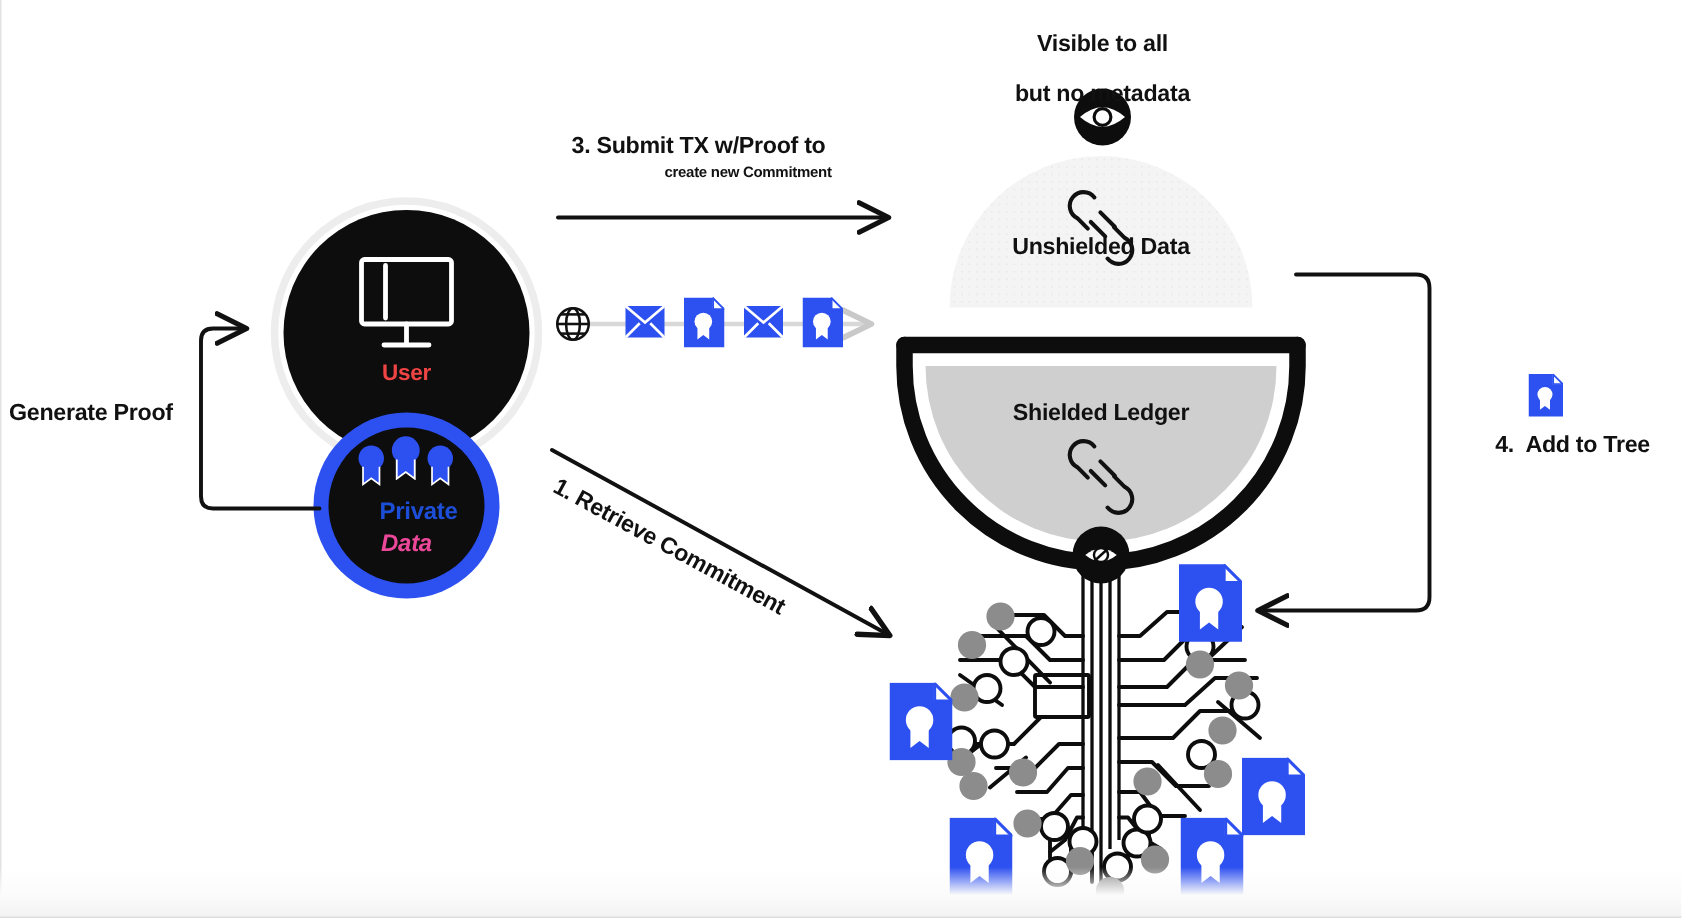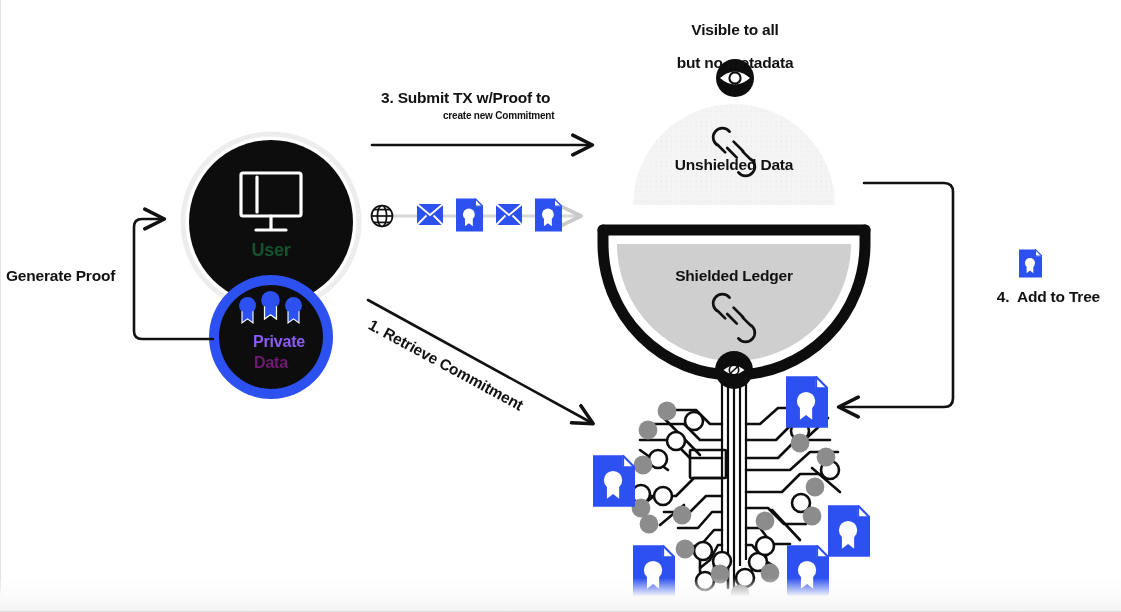--- a/index.html
+++ b/index.html
@@ -246,7 +246,7 @@
   <div class="lbl center" style="left:640px;top:20px;width:190px;font-size:15.5px;line-height:20px;">Visible to all</div>
   <div class="lbl center" style="left:640px;top:29px;width:190px;font-size:15.5px;line-height:20px;margin-top:24px;">but no metadata</div>
 
-  <div class="lbl center" style="left:221px;top:240px;width:100px;font-size:18px;color:#14532d;">User</div>
+  <div class="lbl center" style="left:221px;top:240px;width:100px;font-size:15px;color:#ef4444;">User</div>
 
   <div class="lbl center" style="left:221px;top:333px;width:116px;font-size:16px;color:#8b5cf6;">Private</div>
   <div class="lbl center" style="left:221px;top:354px;width:100px;font-size:16px;color:#701a75;">Data</div>

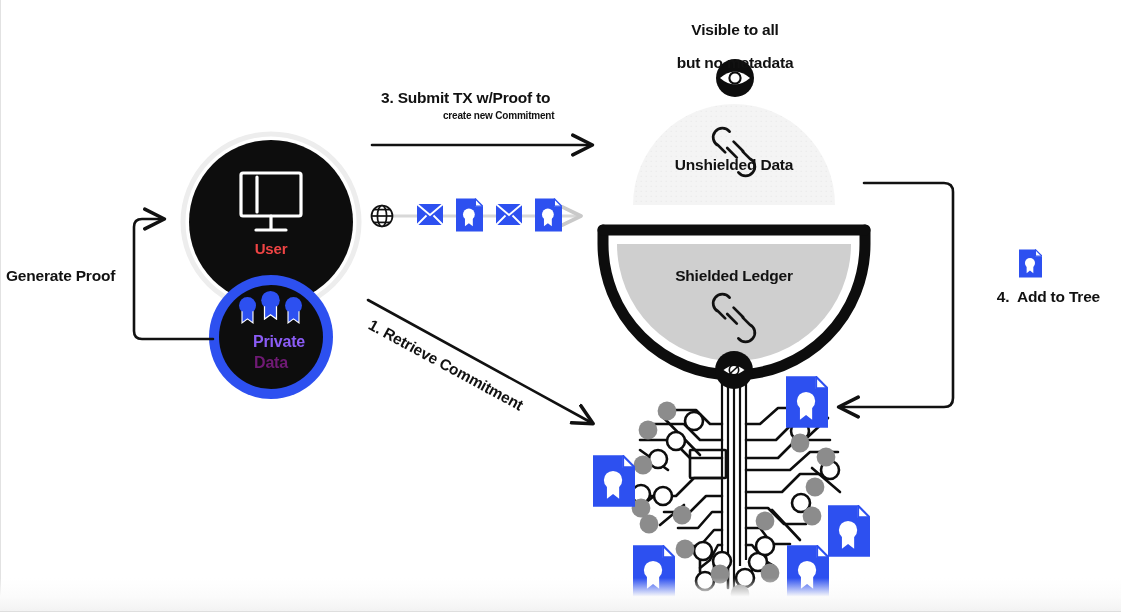--- a/index.html
+++ b/index.html
@@ -248,7 +248,7 @@
 
   <div class="lbl center" style="left:221px;top:240px;width:100px;font-size:15px;color:#ef4444;">User</div>
 
-  <div class="lbl center" style="left:221px;top:333px;width:116px;font-size:16px;color:#8b5cf6;">Private</div>
+  <div class="lbl center" style="left:221px;top:333px;width:116px;font-size:16px;color:#1d4ed8;">Private</div>
   <div class="lbl center" style="left:221px;top:354px;width:100px;font-size:16px;color:#701a75;">Data</div>
 
   <div class="lbl" style="left:6px;top:267px;font-size:15.5px;">Generate Proof</div>

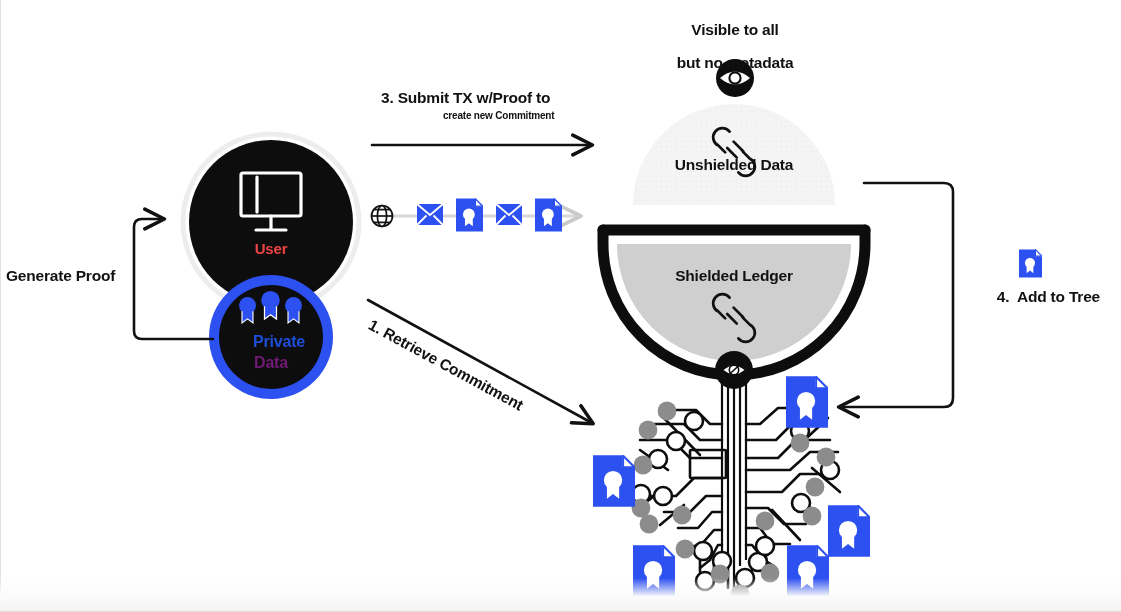--- a/index.html
+++ b/index.html
@@ -249,7 +249,7 @@
   <div class="lbl center" style="left:221px;top:240px;width:100px;font-size:15px;color:#ef4444;">User</div>
 
   <div class="lbl center" style="left:221px;top:333px;width:116px;font-size:16px;color:#1d4ed8;">Private</div>
-  <div class="lbl center" style="left:221px;top:354px;width:100px;font-size:16px;color:#701a75;">Data</div>
+  <div class="lbl center" style="left:221px;top:354px;width:100px;font-size:16px;color:#ec4899;font-style:italic;">Data</div>
 
   <div class="lbl" style="left:6px;top:267px;font-size:15.5px;">Generate Proof</div>
 

